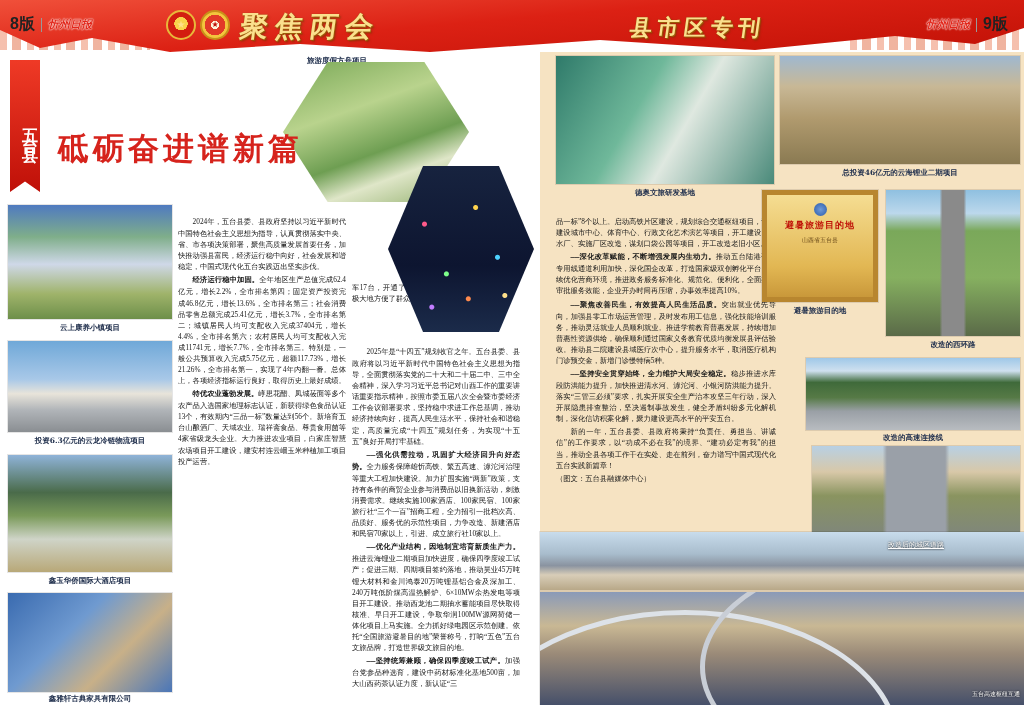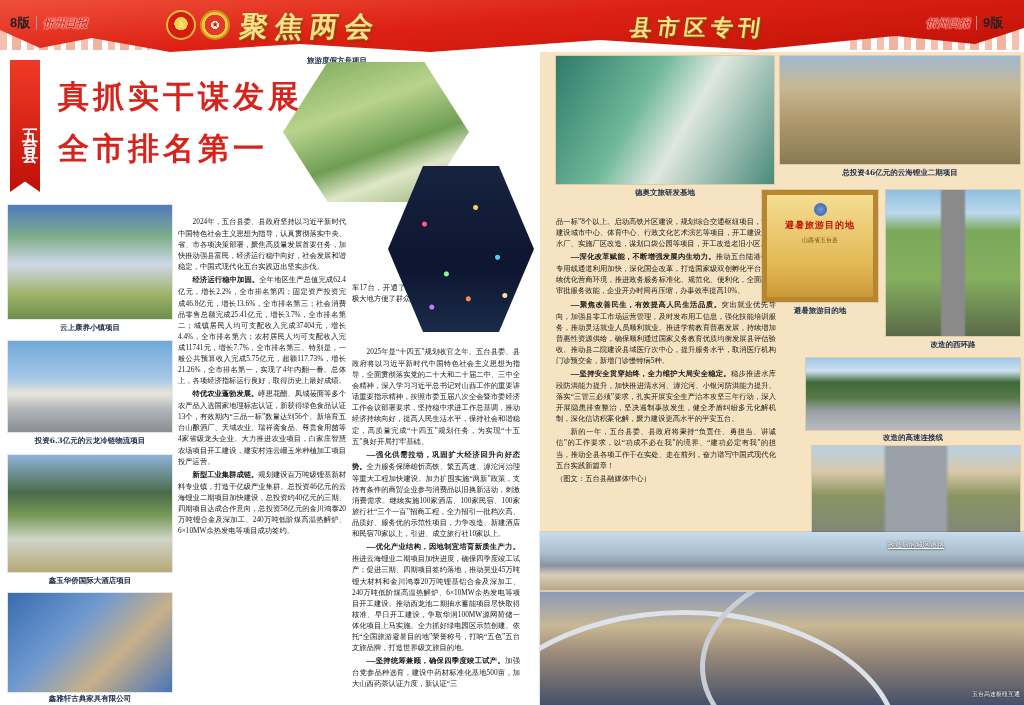--- a/index.html
+++ b/index.html
@@ -15,7 +15,7 @@
     background:linear-gradient(175deg,#f0503a 0%,#dc2114 45%,#c11106 100%);
     clip-path:polygon(0 0,1024px 0,1024px 28px,975px 44px,895px 36px,755px 50px,600px 40px,430px 52px,300px 44px,170px 52px,92px 38px,40px 48px,0 30px);}
   .mast{position:absolute;z-index:3;display:flex;align-items:center;gap:6px;}
-  .pnum{font-family:"Liberation Sans",sans-serif;font-weight:bold;font-size:13px;color:#222;}
+  .pnum{font-family:"Liberation Sans",sans-serif;font-weight:bold;font-size:16px;color:#222;}
   .vdiv{width:1px;height:14px;background:#999;}
   .logo{color:#e2281c;font-weight:900;font-style:italic;font-size:11px;
         font-family:"Liberation Serif",serif;text-shadow:0 0 1px #ffffff,0 0 2px #ffffff;}

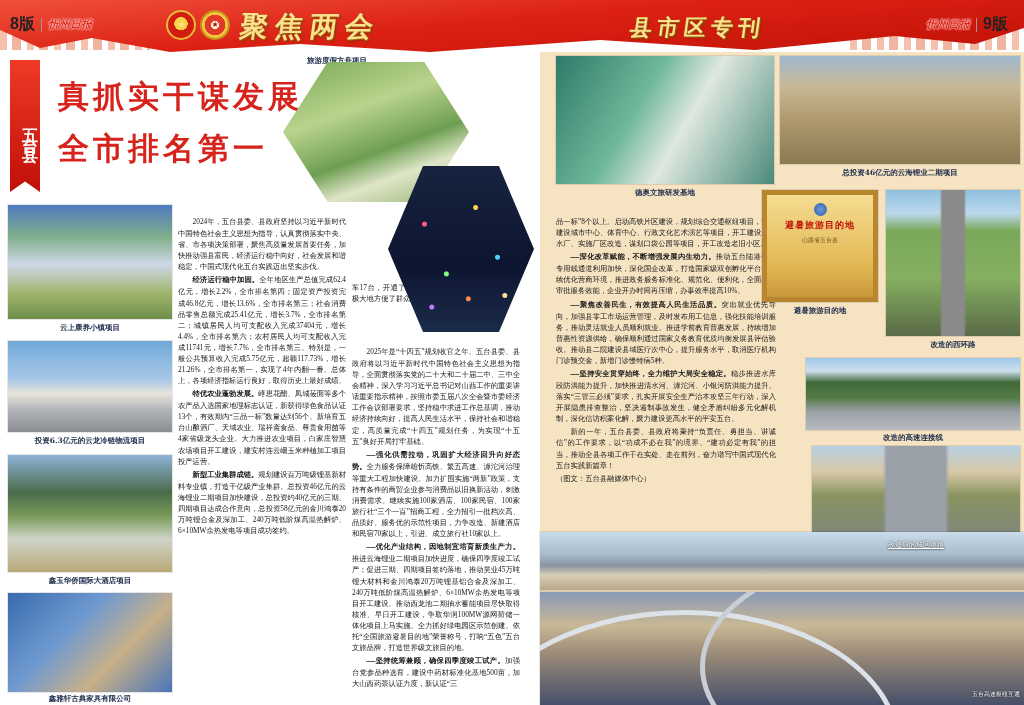--- a/index.html
+++ b/index.html
@@ -100,7 +100,6 @@
   </div>
 
   <div class="tab">五台县</div>
-  <div class="headline" style="left:58px;top:76px;">真抓实干谋发展</div>
   <div class="headline" style="left:58px;top:128px;">全市排名第一</div>
 
   <div class="cap" style="left:292px;top:56px;width:90px;">旅游度假方舟项目</div>

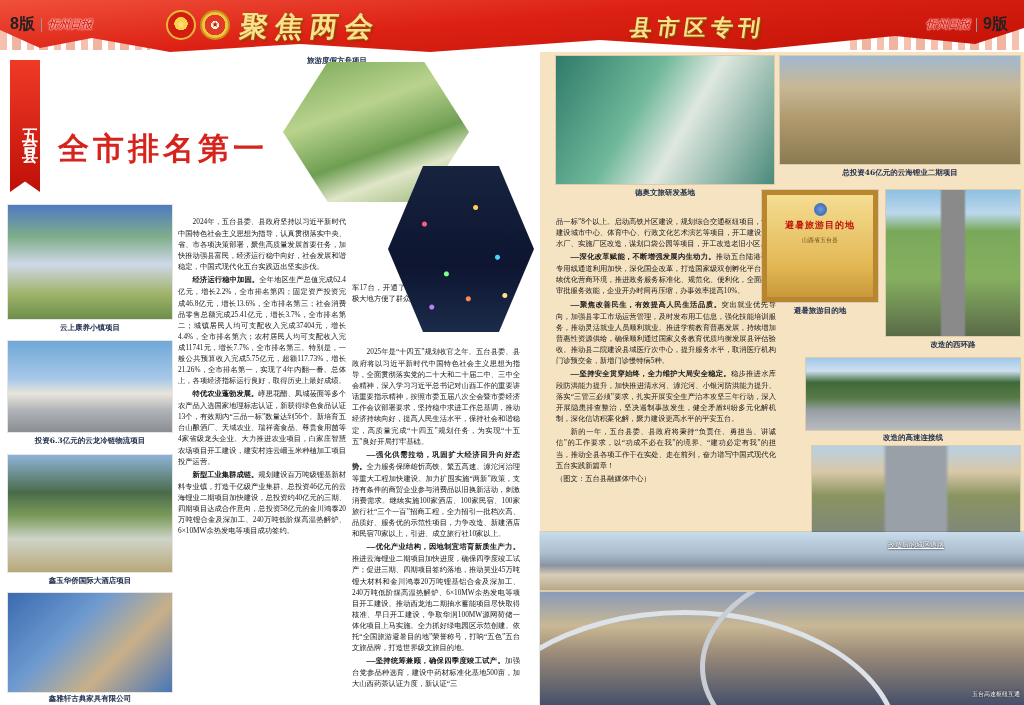--- a/index.html
+++ b/index.html
@@ -100,7 +100,7 @@
   </div>
 
   <div class="tab">五台县</div>
-  <div class="headline" style="left:58px;top:128px;">全市排名第一</div>
+  <div class="headline" style="left:58px;top:128px;">砥砺奋进谱新篇</div>
 
   <div class="cap" style="left:292px;top:56px;width:90px;">旅游度假方舟项目</div>
   <div class="ph hex f-resort" style="left:283px;top:62px;width:186px;height:140px;"></div>

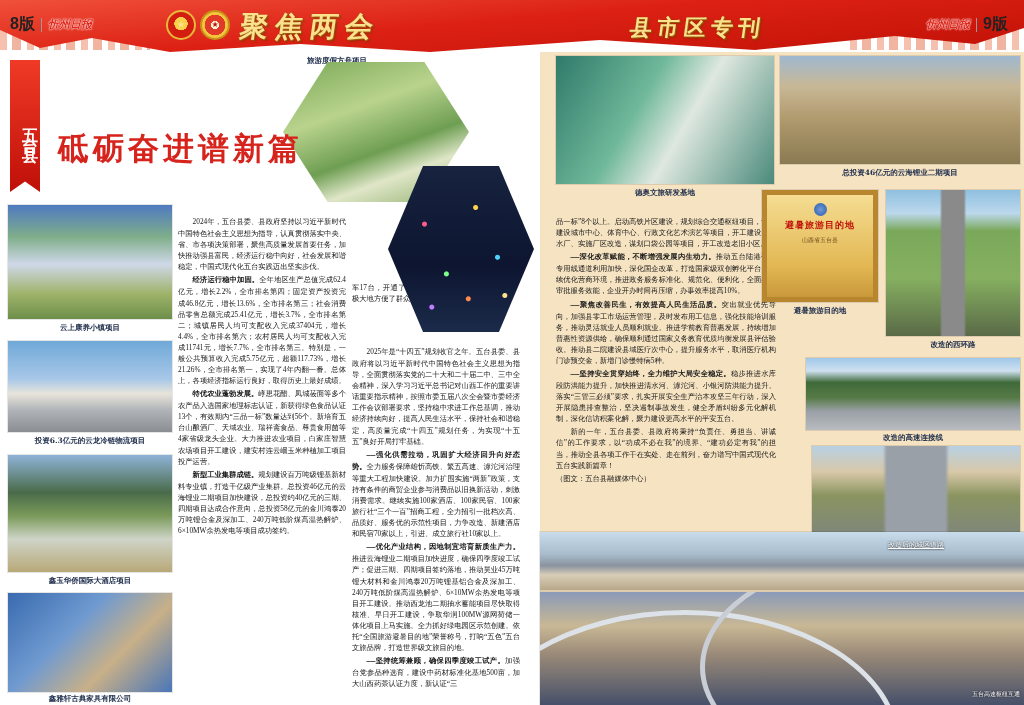--- a/index.html
+++ b/index.html
@@ -123,7 +123,6 @@
     <p><b></b><span>2024年，五台县委、县政府坚持以习近平新时代中国特色社会主义思想为指导，认真贯彻落实中央、省、市各项决策部署，聚焦高质量发展首要任务，加快推动强县富民，经济运行稳中向好，社会发展和谐稳定，中国式现代化五台实践迈出坚实步伐。</span></p>
     <p><b>经济运行稳中加固。</b><span>全年地区生产总值完成62.4亿元，增长2.2%，全市排名第四；固定资产投资完成46.8亿元，增长13.6%，全市排名第三；社会消费品零售总额完成25.41亿元，增长3.7%，全市排名第二；城镇居民人均可支配收入完成37404元，增长4.4%，全市排名第六；农村居民人均可支配收入完成11741元，增长7.7%，全市排名第三。特别是，一般公共预算收入完成5.75亿元，超额117.73%，增长21.26%，全市排名第一，实现了4年内翻一番。总体上，各项经济指标运行良好，取得历史上最好成绩。</span></p>
     <p><b>特优农业蓬勃发展。</b><span>崞思花醋、凤城莜面等多个农产品入选国家地理标志认证，新获得绿色食品认证13个，有效期内“三品一标”数量达到56个。新培育五台山酿酒厂、天域农业、瑞祥斋食品、尊贵食用菌等4家省级龙头企业。大力推进农业项目，白家庄智慧农场项目开工建设，建安村连云崓玉米种植加工项目投产运营。</span></p>
-    <p><b>新型工业集群成链。</b><span>规划建设百万吨级锂基新材料专业镇，打造千亿级产业集群。总投资46亿元的云海锂业二期项目加快建设，总投资约40亿元的三期、四期项目达成合作意向，总投资58亿元的金川鸿泰20万吨锂合金及深加工、240万吨低阶煤高温热解炉、6×10MW余热发电等项目成功签约。</span></p>
   </div>
 
   <div class="col" style="left:352px;top:272px;width:92px;height:58px;">

